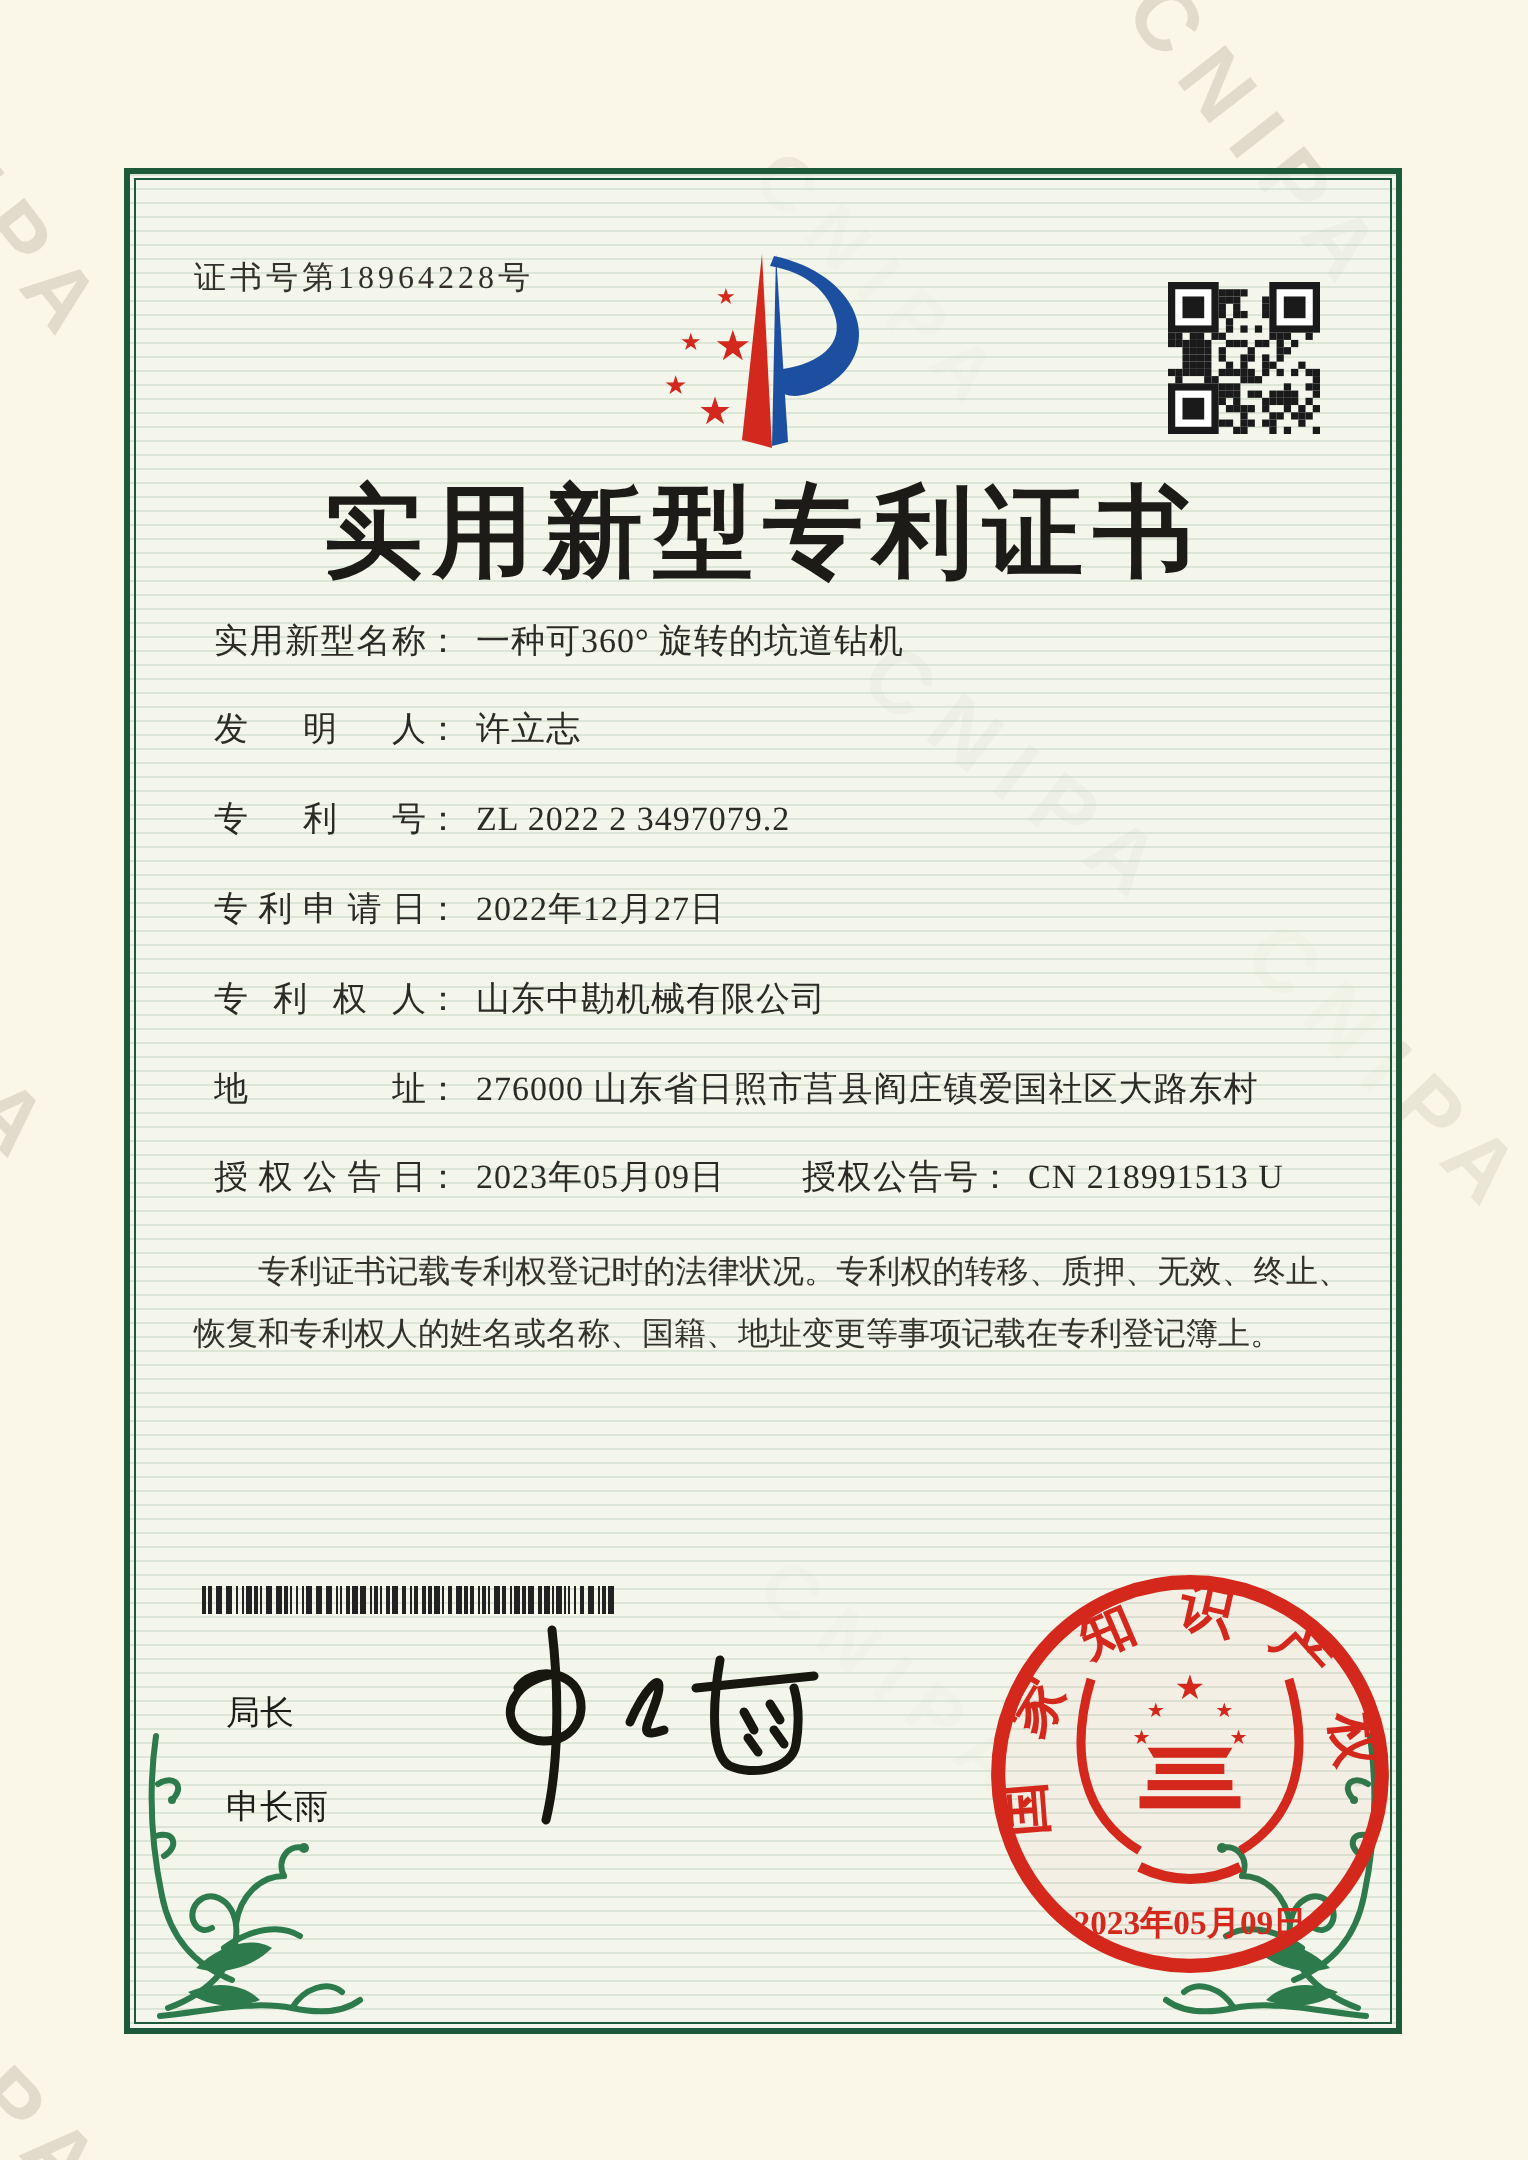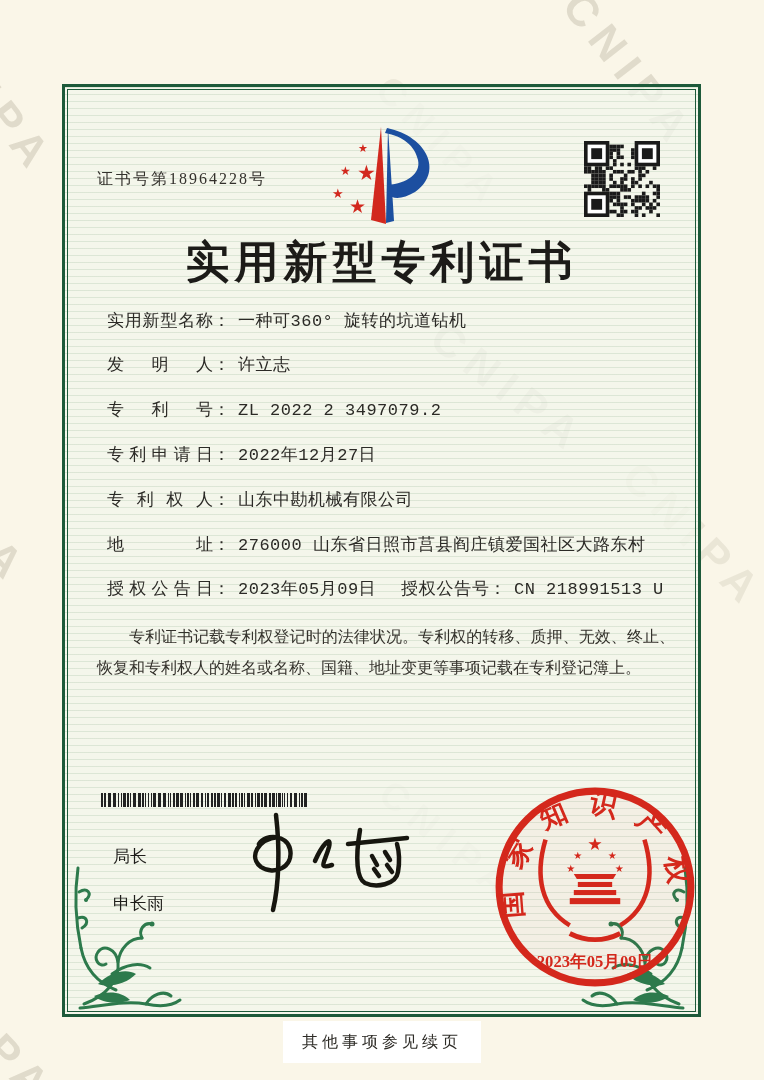--- a/index.html
+++ b/index.html
@@ -42,7 +42,7 @@
   
   .cert-no{
     position:absolute; left:32px; top:42px;
-    font-size:16px; letter-spacing:2px; color:#33312c;margin-top:40px;
+    font-size:16px; letter-spacing:2px; color:#33312c;
   }
   .logo{position:absolute; left:262px; top:38px; width:126px; height:108px;}
   .logo-star{position:absolute; color:#d2281e; font-family:"DejaVu Sans",sans-serif; line-height:1;}

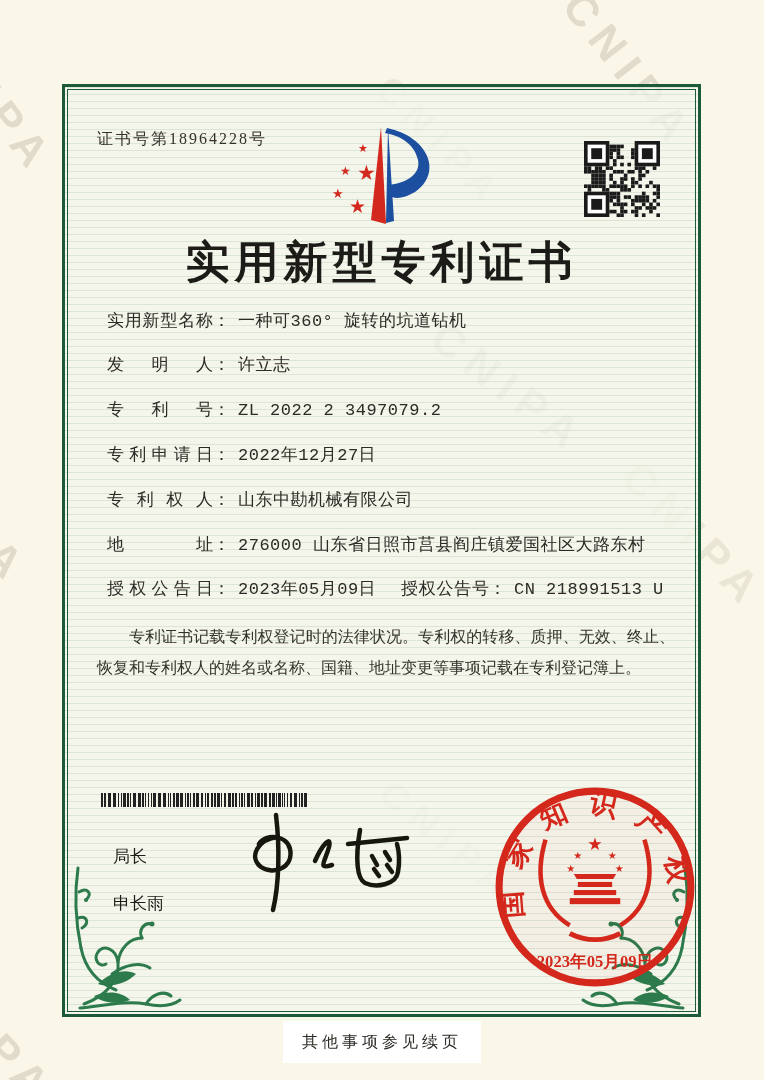--- a/index.html
+++ b/index.html
@@ -49,7 +49,7 @@
   .qr{position:absolute; left:519px; top:54px; width:76px; height:78px;}
   .title{
     position:absolute; left:0; top:146px; width:100%;
-    text-align:center; font-size:44px; font-weight:bold; letter-spacing:5px; color:#1c1b18;
+    text-align:center; font-size:50px; font-weight:bold; letter-spacing:5px; color:#1c1b18;
   }
   .fields{position:absolute; left:32px; top:222px; width:580px; font-size:17px;}
   .f-row{position:absolute; left:0; white-space:nowrap;}

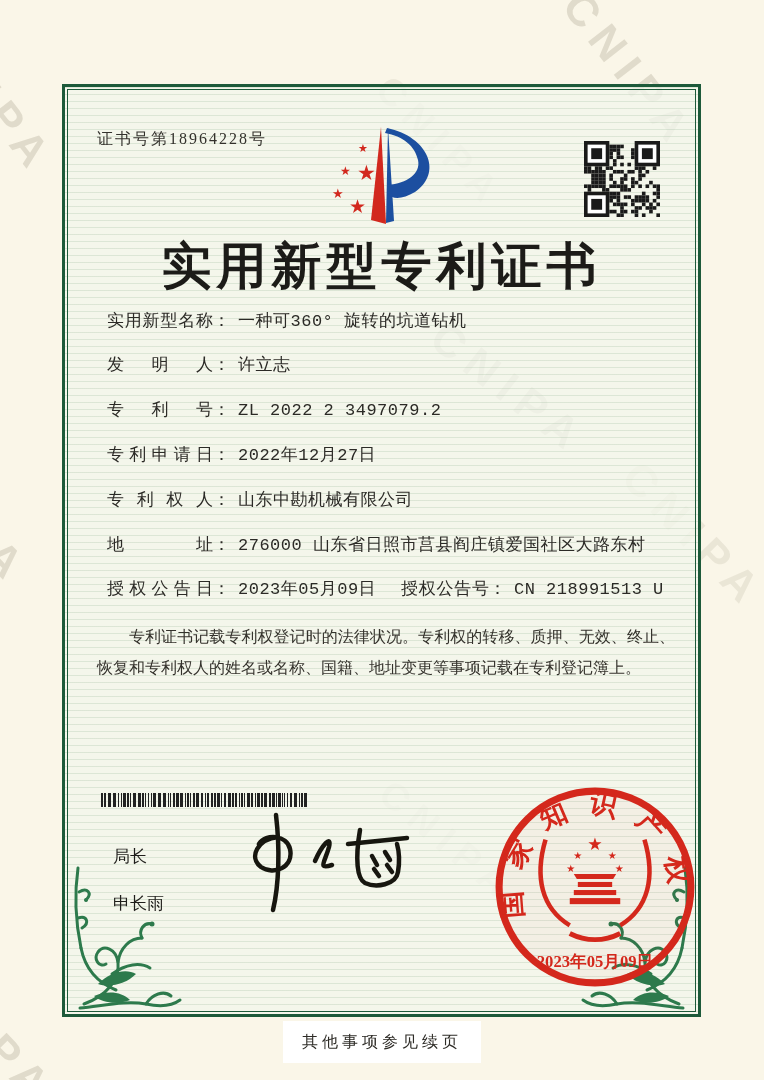--- a/index.html
+++ b/index.html
@@ -55,7 +55,7 @@
   .f-row{position:absolute; left:0; white-space:nowrap;}
   .f-label{display:inline-block; width:106px; text-align:justify; text-align-last:justify; vertical-align:bottom;margin-left:10px;}
   .f-colon{display:inline-block; margin-right:8px;}
-  .f-value{letter-spacing:.5px;font-family:Liberation Mono, monospace;}
+  .f-value{letter-spacing:.5px;}
   .r0{top:0;}   .r1{top:44px;} .r2{top:89px;} .r3{top:134px;}
   .r4{top:179px;} .r5{top:224px;} .r6{top:268px;}
   .f-cell2{position:absolute; left:294px; top:0; white-space:nowrap;}

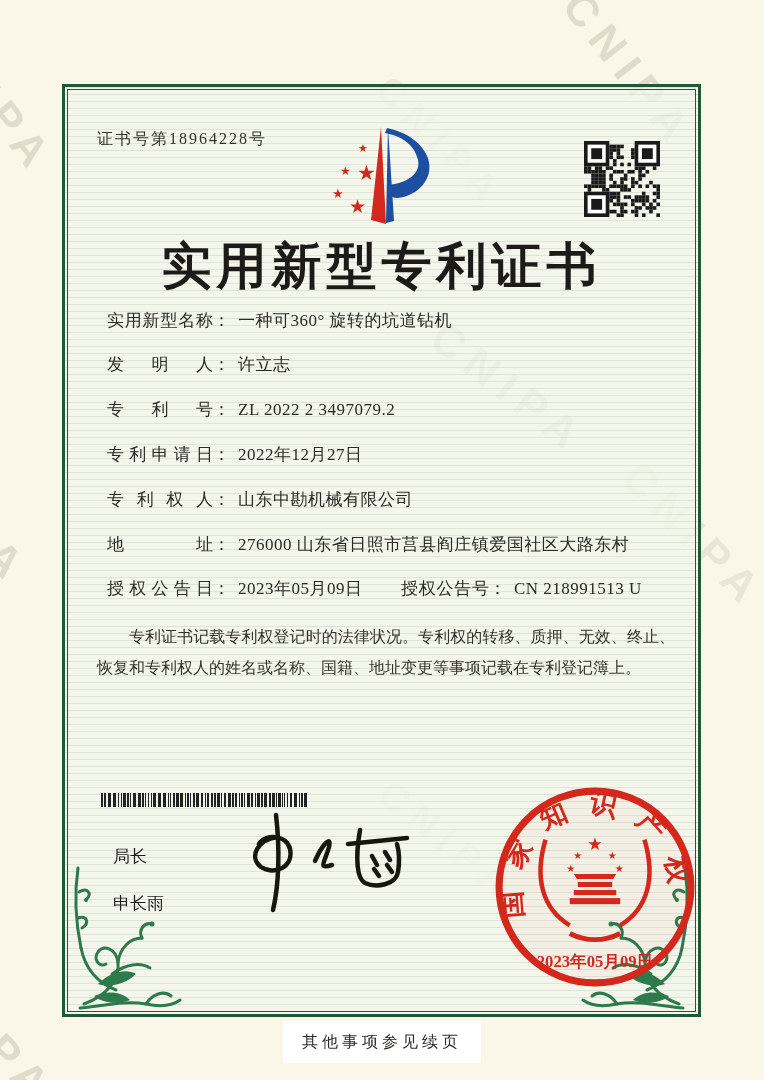--- a/index.html
+++ b/index.html
@@ -458,7 +458,6 @@
 
   </div>
 
-  <div class="continuation">其他事项参见续页</div>
 
 </div>
 

